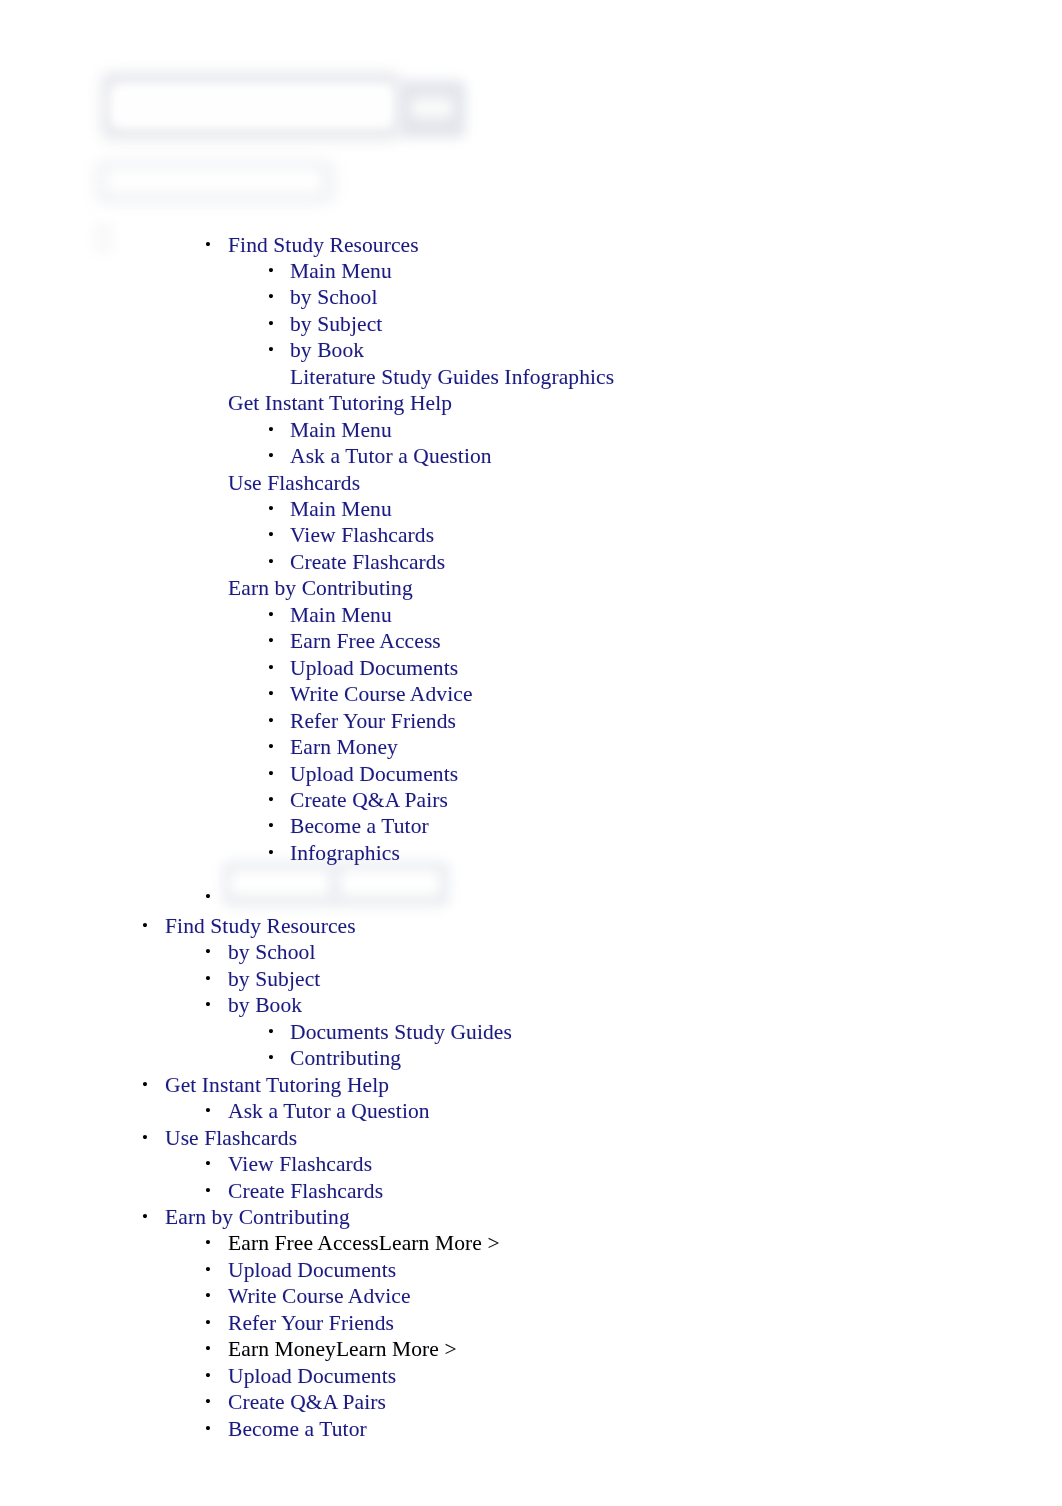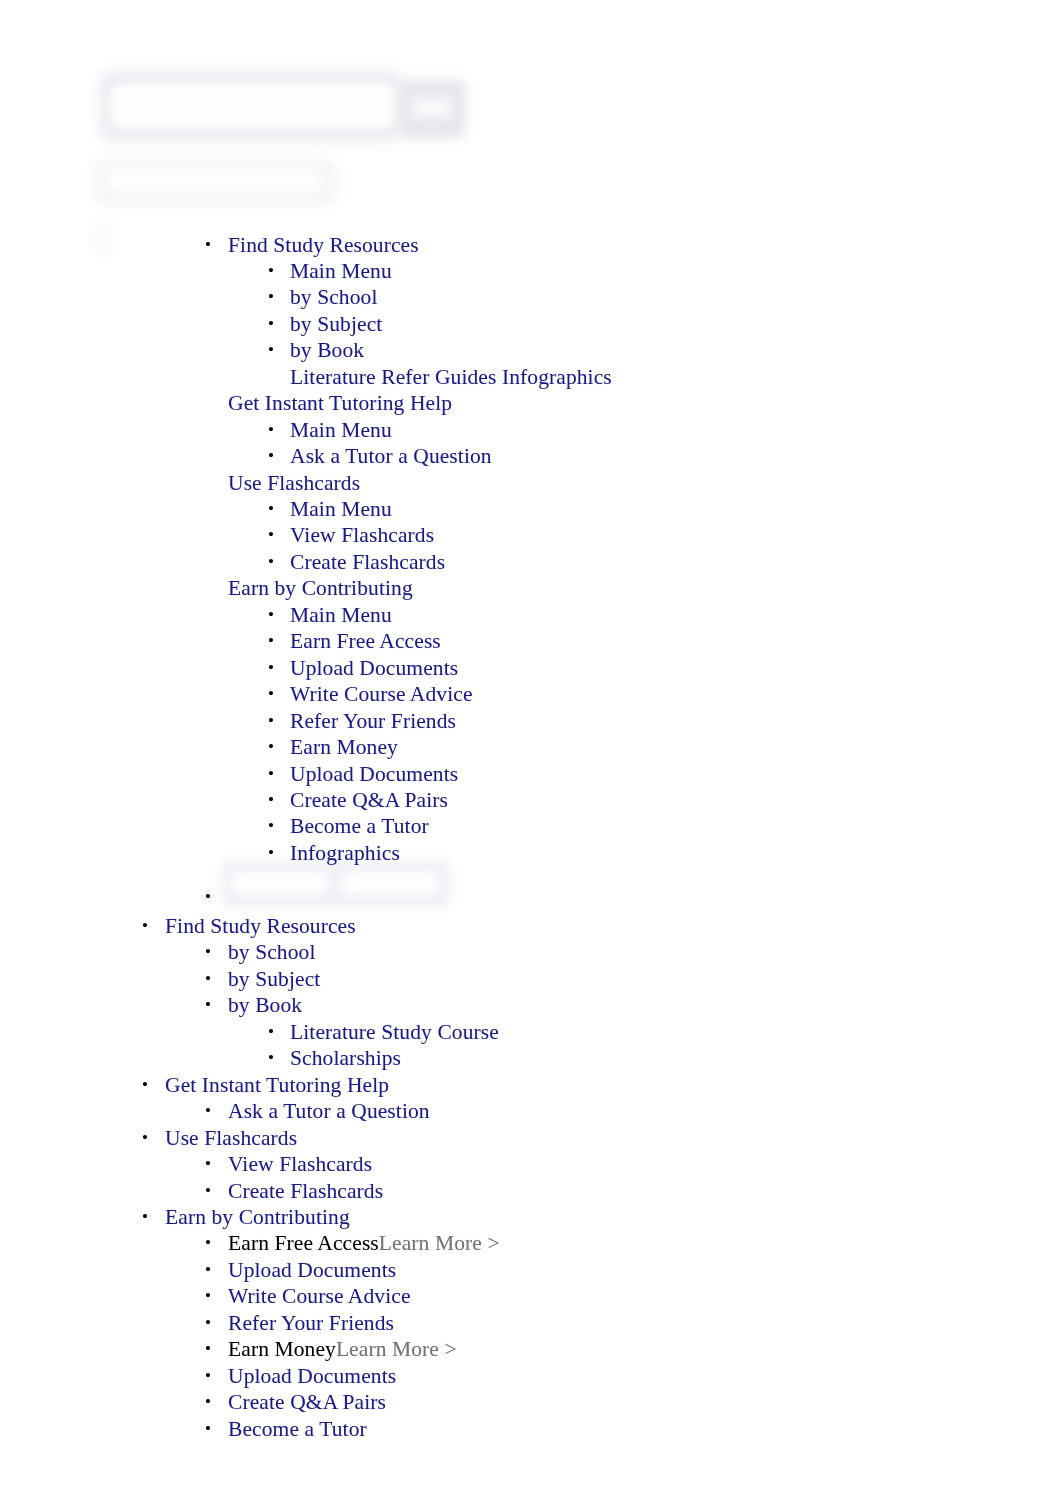--- a/index.html
+++ b/index.html
@@ -168,7 +168,7 @@
     <div class="nav-line soft" style="top: 284.4px; left: 290px;"><span class="bullet" style="left: -22px;">•</span><span class="label">by School</span></div>
     <div class="nav-line soft" style="top: 310.85px; left: 290px;"><span class="bullet" style="left: -22px;">•</span><span class="label">by Subject</span></div>
     <div class="nav-line soft" style="top: 337.3px; left: 290px;"><span class="bullet" style="left: -22px;">•</span><span class="label">by Book</span></div>
-    <div class="nav-line soft" style="top: 363.75px; left: 290px;"><span class="label">Literature Refer Guides Infographics</span></div>
+    <div class="nav-line soft" style="top: 363.75px; left: 290px;"><span class="label">Literature Study Guides Infographics</span></div>
     <div class="nav-line soft" style="top: 390.2px; left: 228px;"><span class="label">Get Instant Tutoring Help</span></div>
     <div class="nav-line soft" style="top: 416.65px; left: 290px;"><span class="bullet" style="left: -22px;">•</span><span class="label">Main Menu</span></div>
     <div class="nav-line soft" style="top: 443.1px; left: 290px;"><span class="bullet" style="left: -22px;">•</span><span class="label">Ask a Tutor a Question</span></div>

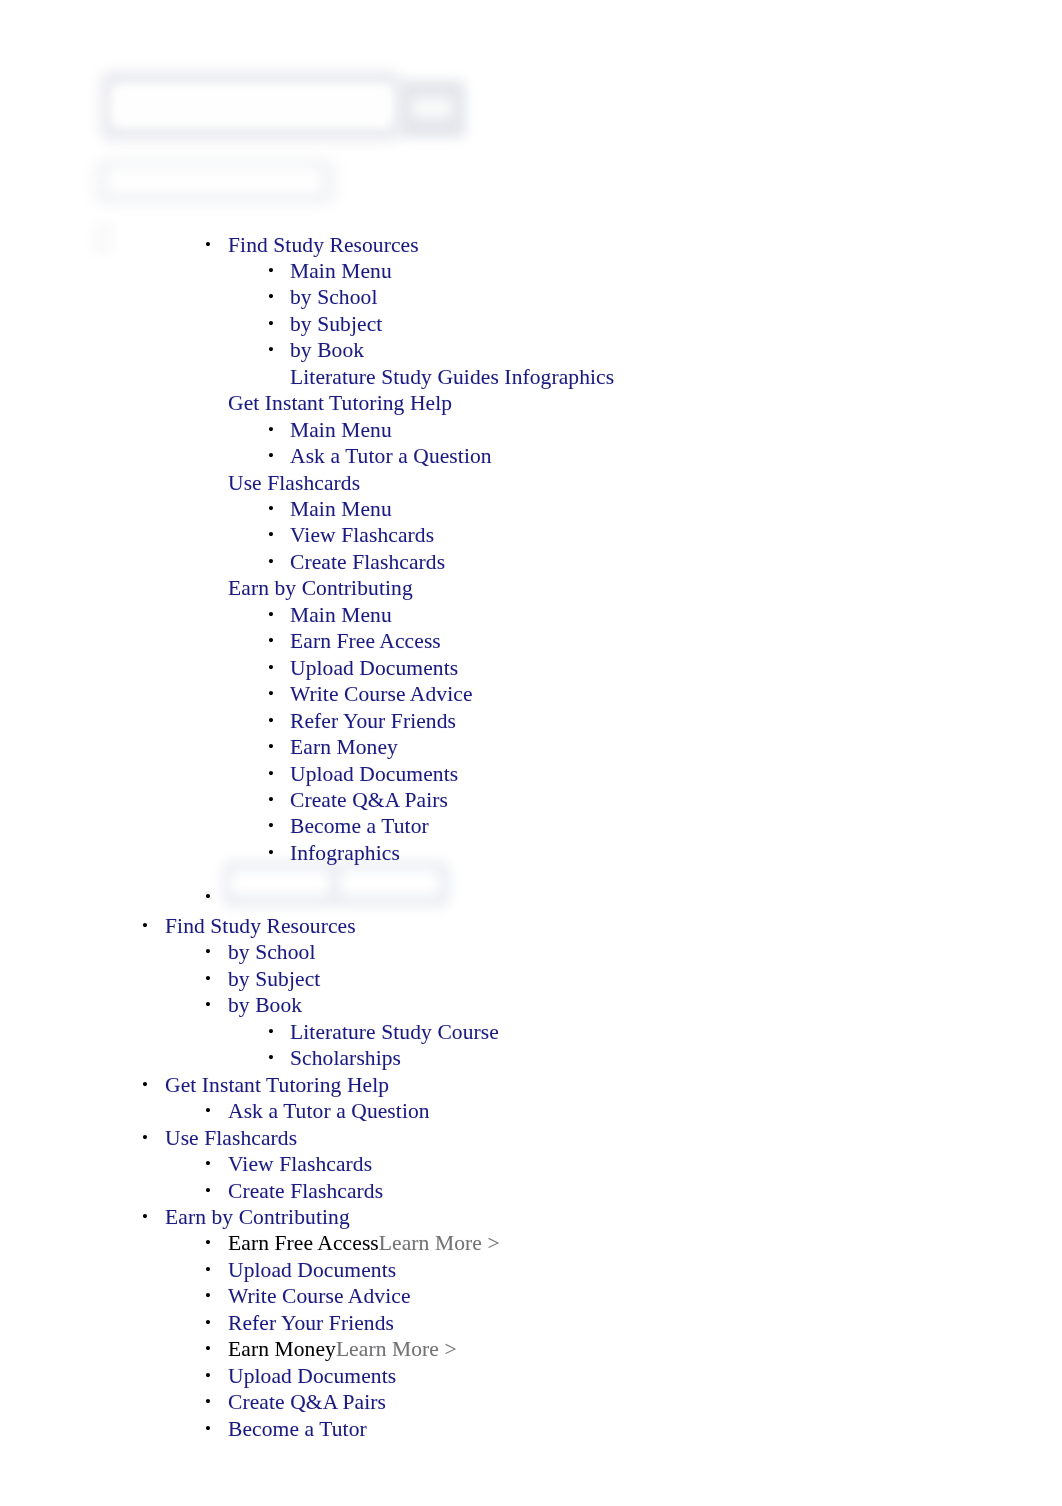--- a/index.html
+++ b/index.html
@@ -194,7 +194,7 @@
     <div class="nav-line soft" style="top: 939.45px; left: 228px;"><span class="bullet" style="left: -23px;">•</span><span class="label">by School</span></div>
     <div class="nav-line soft" style="top: 965.9px; left: 228px;"><span class="bullet" style="left: -23px;">•</span><span class="label">by Subject</span></div>
     <div class="nav-line soft" style="top: 992.35px; left: 228px;"><span class="bullet" style="left: -23px;">•</span><span class="label">by Book</span></div>
-    <div class="nav-line soft" style="top: 1018.8px; left: 290px;"><span class="bullet" style="left: -22px;">•</span><span class="label">Literature Study Course</span></div>
+    <div class="nav-line soft" style="top: 1018.8px; left: 290px;"><span class="bullet" style="left: -22px;">•</span><span class="label">Documents Study Guides</span></div>
     <div class="nav-line soft" style="top: 1045.25px; left: 290px;"><span class="bullet" style="left: -22px;">•</span><span class="label">Scholarships</span></div>
     <div class="nav-line soft" style="top: 1071.7px; left: 165px;"><span class="bullet" style="left: -23px;">•</span><span class="label">Get Instant Tutoring Help</span></div>
     <div class="nav-line soft" style="top: 1098.15px; left: 228px;"><span class="bullet" style="left: -23px;">•</span><span class="label">Ask a Tutor a Question</span></div>

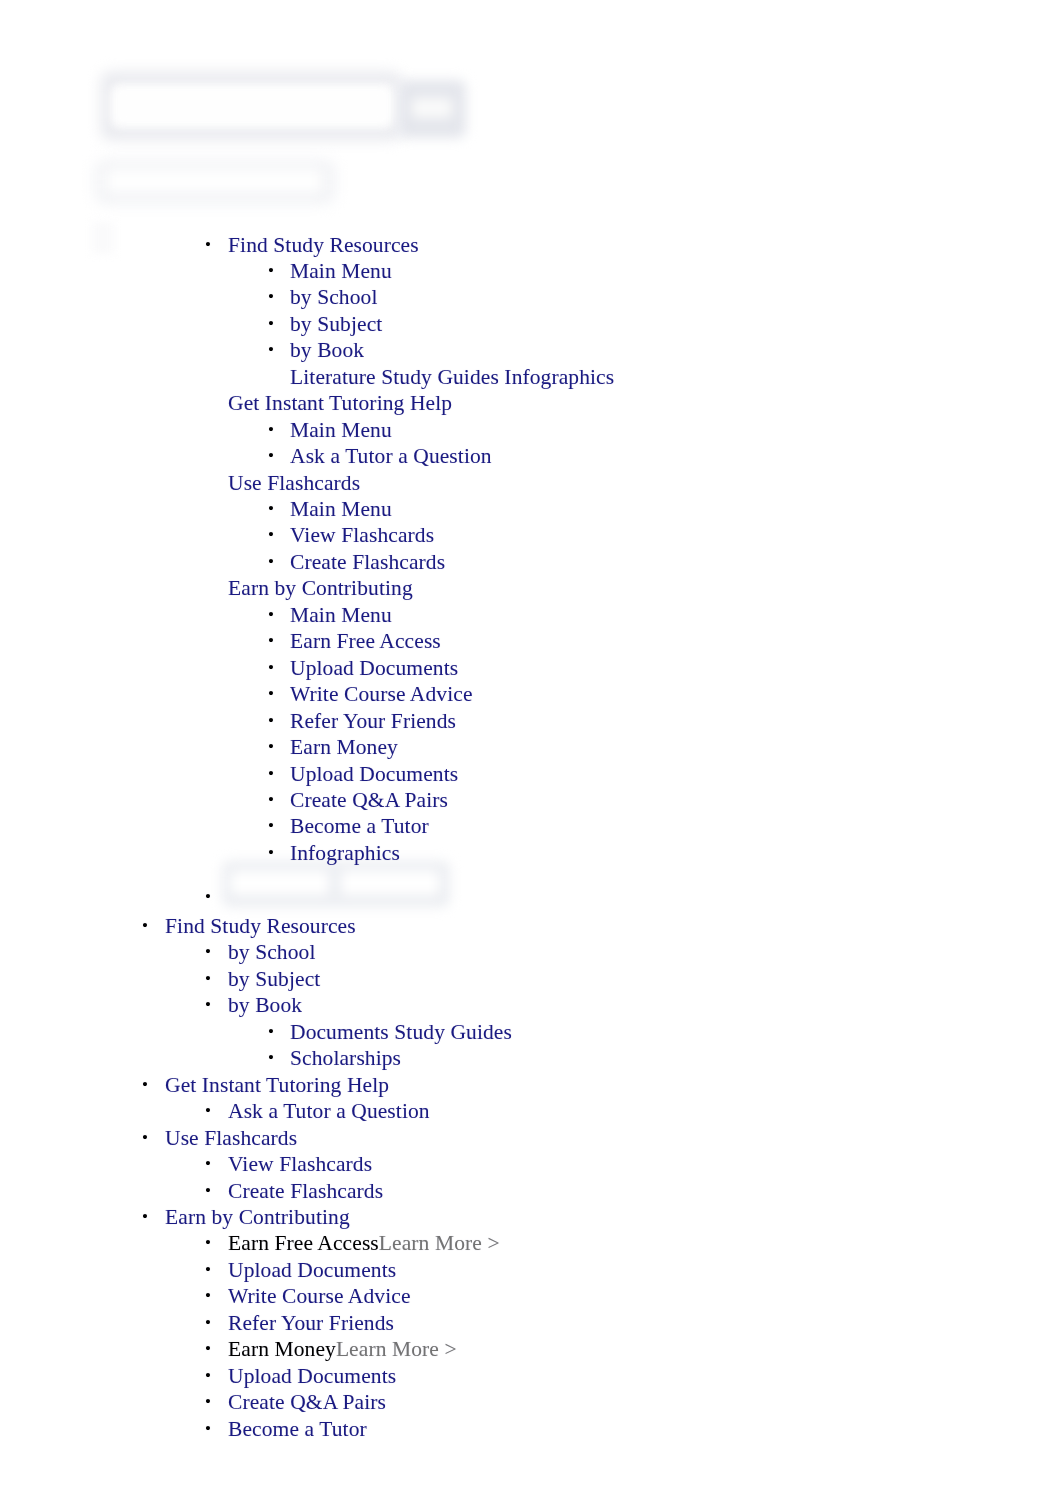--- a/index.html
+++ b/index.html
@@ -195,7 +195,7 @@
     <div class="nav-line soft" style="top: 965.9px; left: 228px;"><span class="bullet" style="left: -23px;">•</span><span class="label">by Subject</span></div>
     <div class="nav-line soft" style="top: 992.35px; left: 228px;"><span class="bullet" style="left: -23px;">•</span><span class="label">by Book</span></div>
     <div class="nav-line soft" style="top: 1018.8px; left: 290px;"><span class="bullet" style="left: -22px;">•</span><span class="label">Documents Study Guides</span></div>
-    <div class="nav-line soft" style="top: 1045.25px; left: 290px;"><span class="bullet" style="left: -22px;">•</span><span class="label">Scholarships</span></div>
+    <div class="nav-line soft" style="top: 1045.25px; left: 290px;"><span class="bullet" style="left: -22px;">•</span><span class="label">Contributing</span></div>
     <div class="nav-line soft" style="top: 1071.7px; left: 165px;"><span class="bullet" style="left: -23px;">•</span><span class="label">Get Instant Tutoring Help</span></div>
     <div class="nav-line soft" style="top: 1098.15px; left: 228px;"><span class="bullet" style="left: -23px;">•</span><span class="label">Ask a Tutor a Question</span></div>
     <div class="nav-line soft" style="top: 1124.6px; left: 165px;"><span class="bullet" style="left: -23px;">•</span><span class="label">Use Flashcards</span></div>

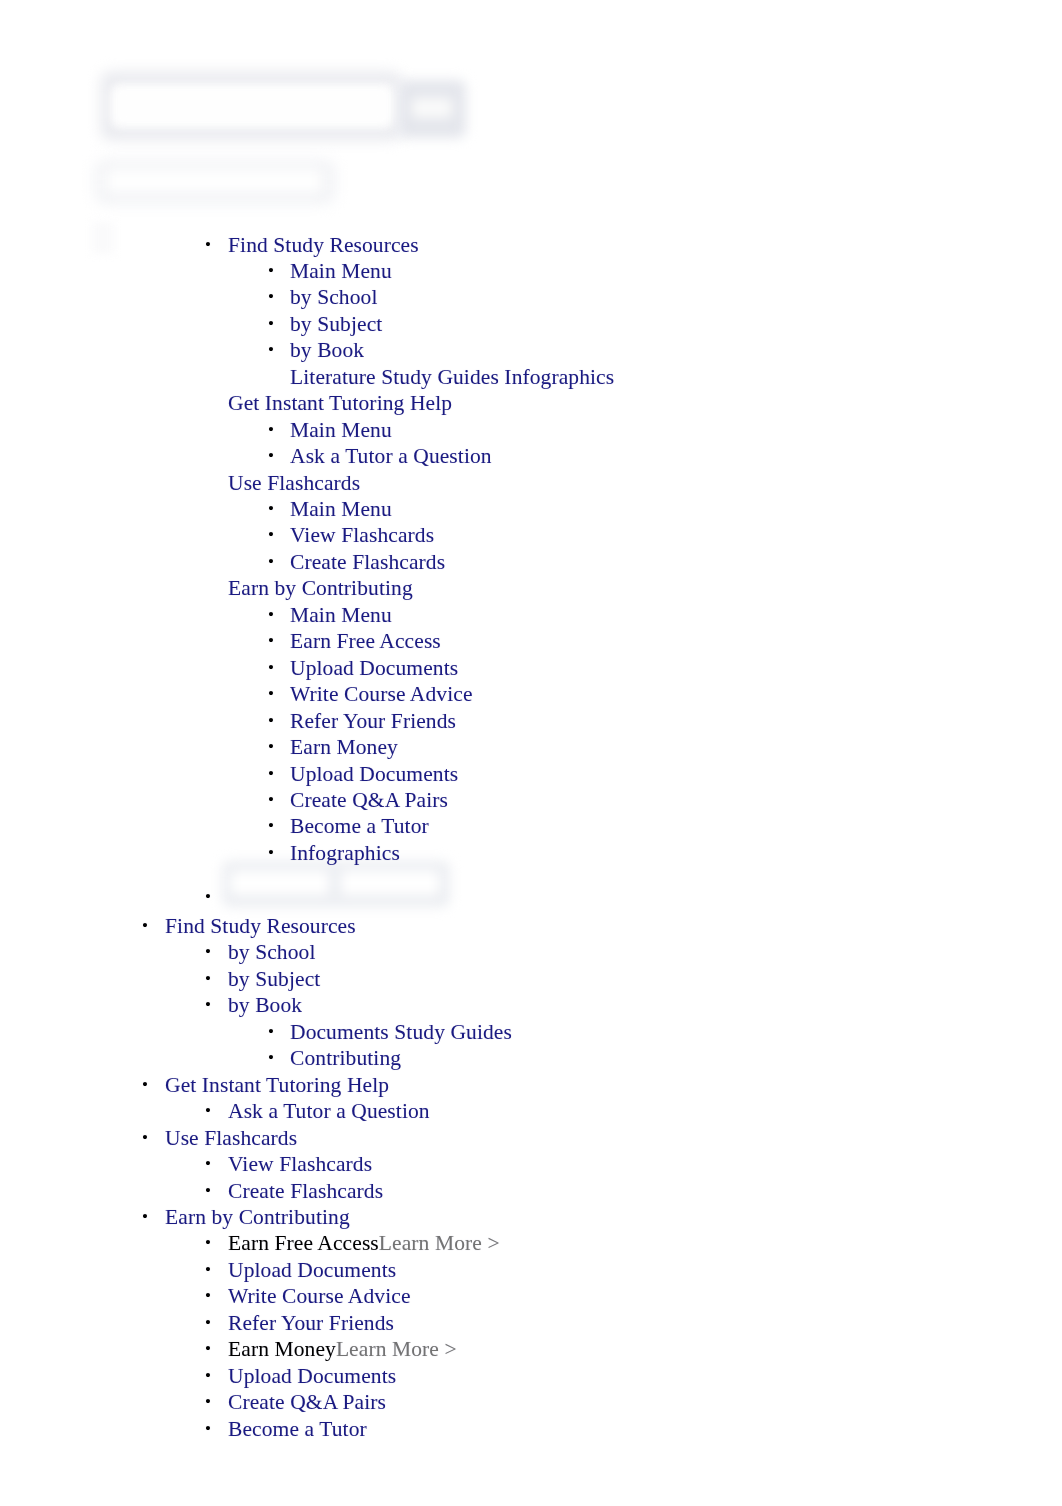--- a/index.html
+++ b/index.html
@@ -143,7 +143,7 @@
     color: #1a1a82;
   }
   .nav-line .label.plain { color: #000000; }
-  .nav-line .label.more  { color: #737373; }
+  .nav-line .label.more  { color: #000000; }
 
   
   .soft { text-shadow: 0 0 1.1px rgba(120,120,160,0.30); }

